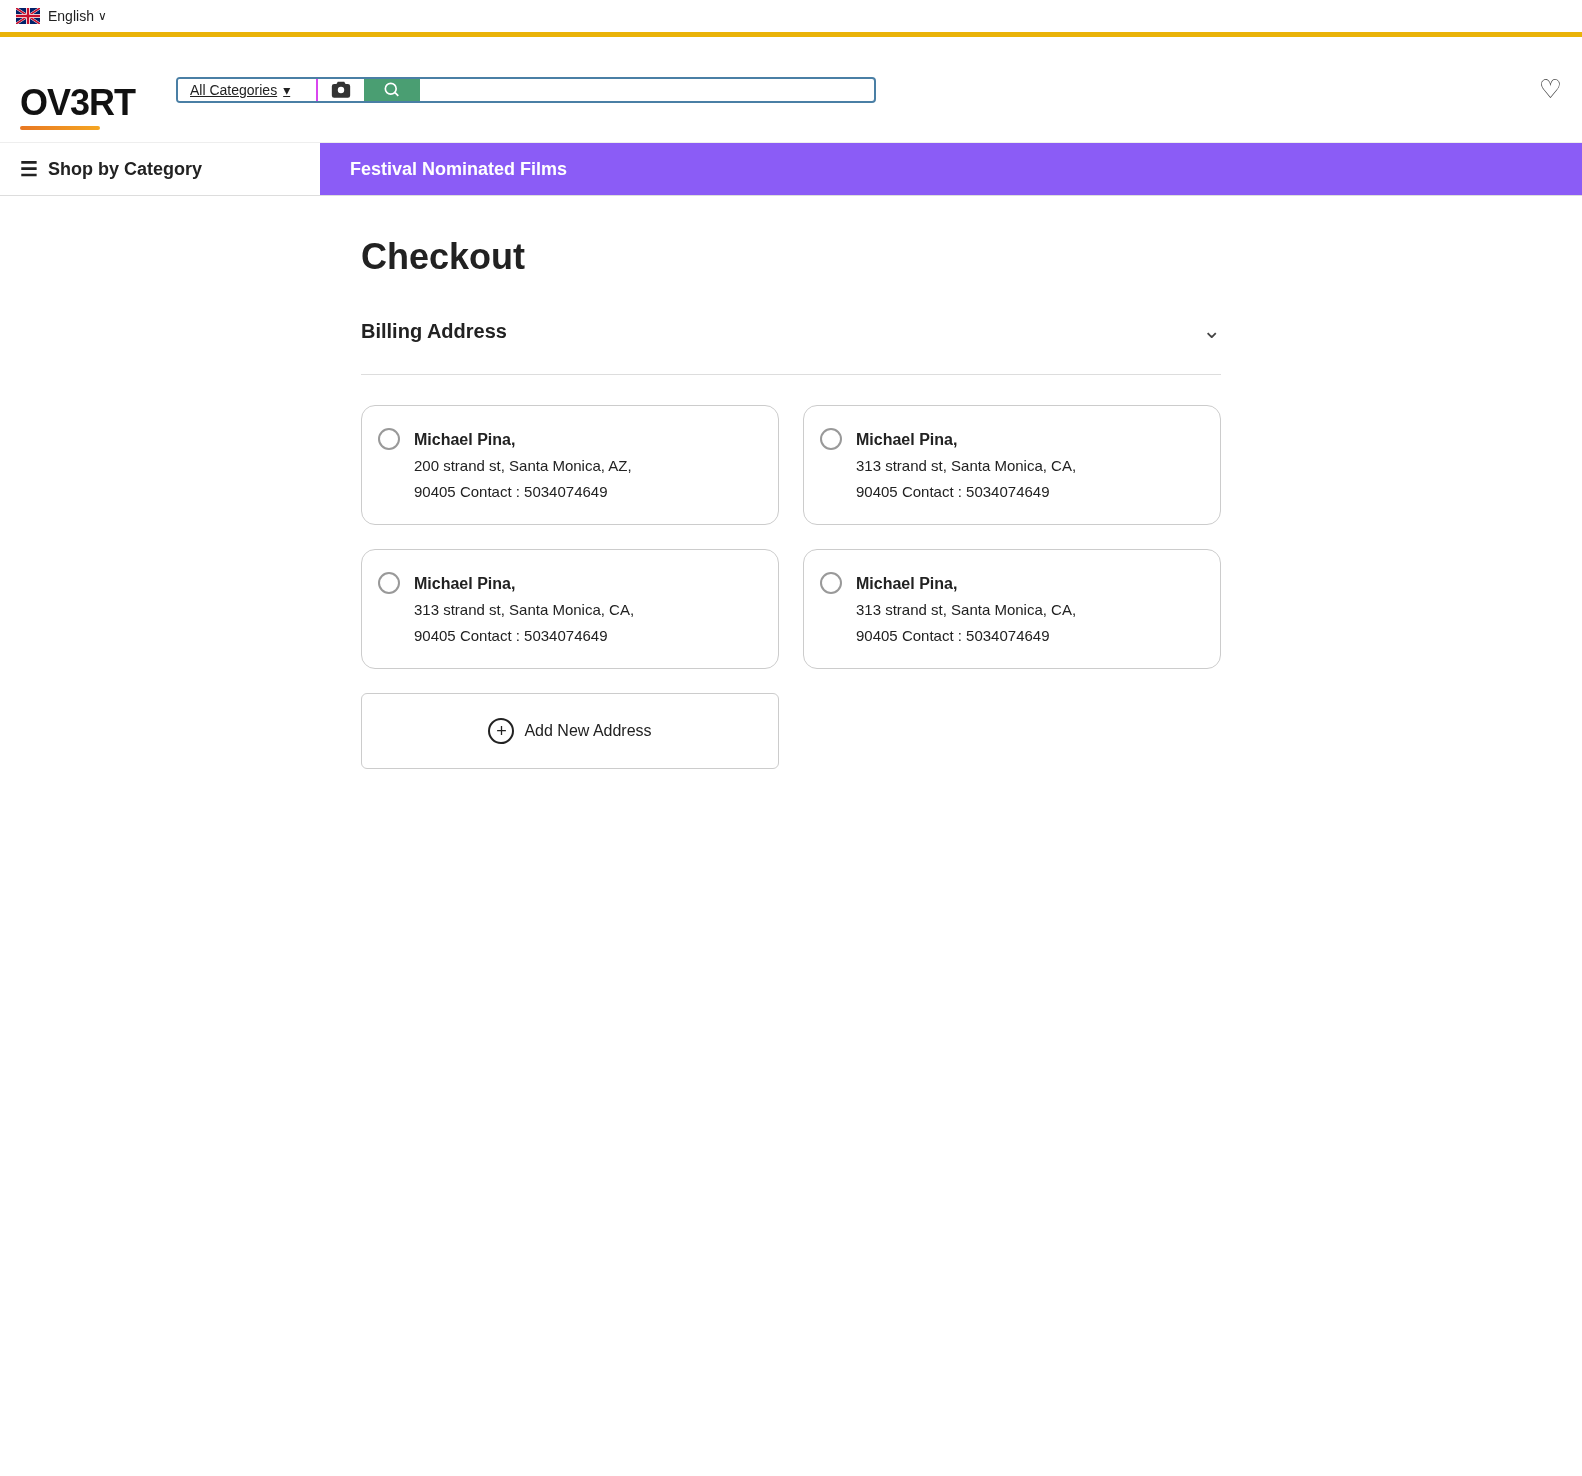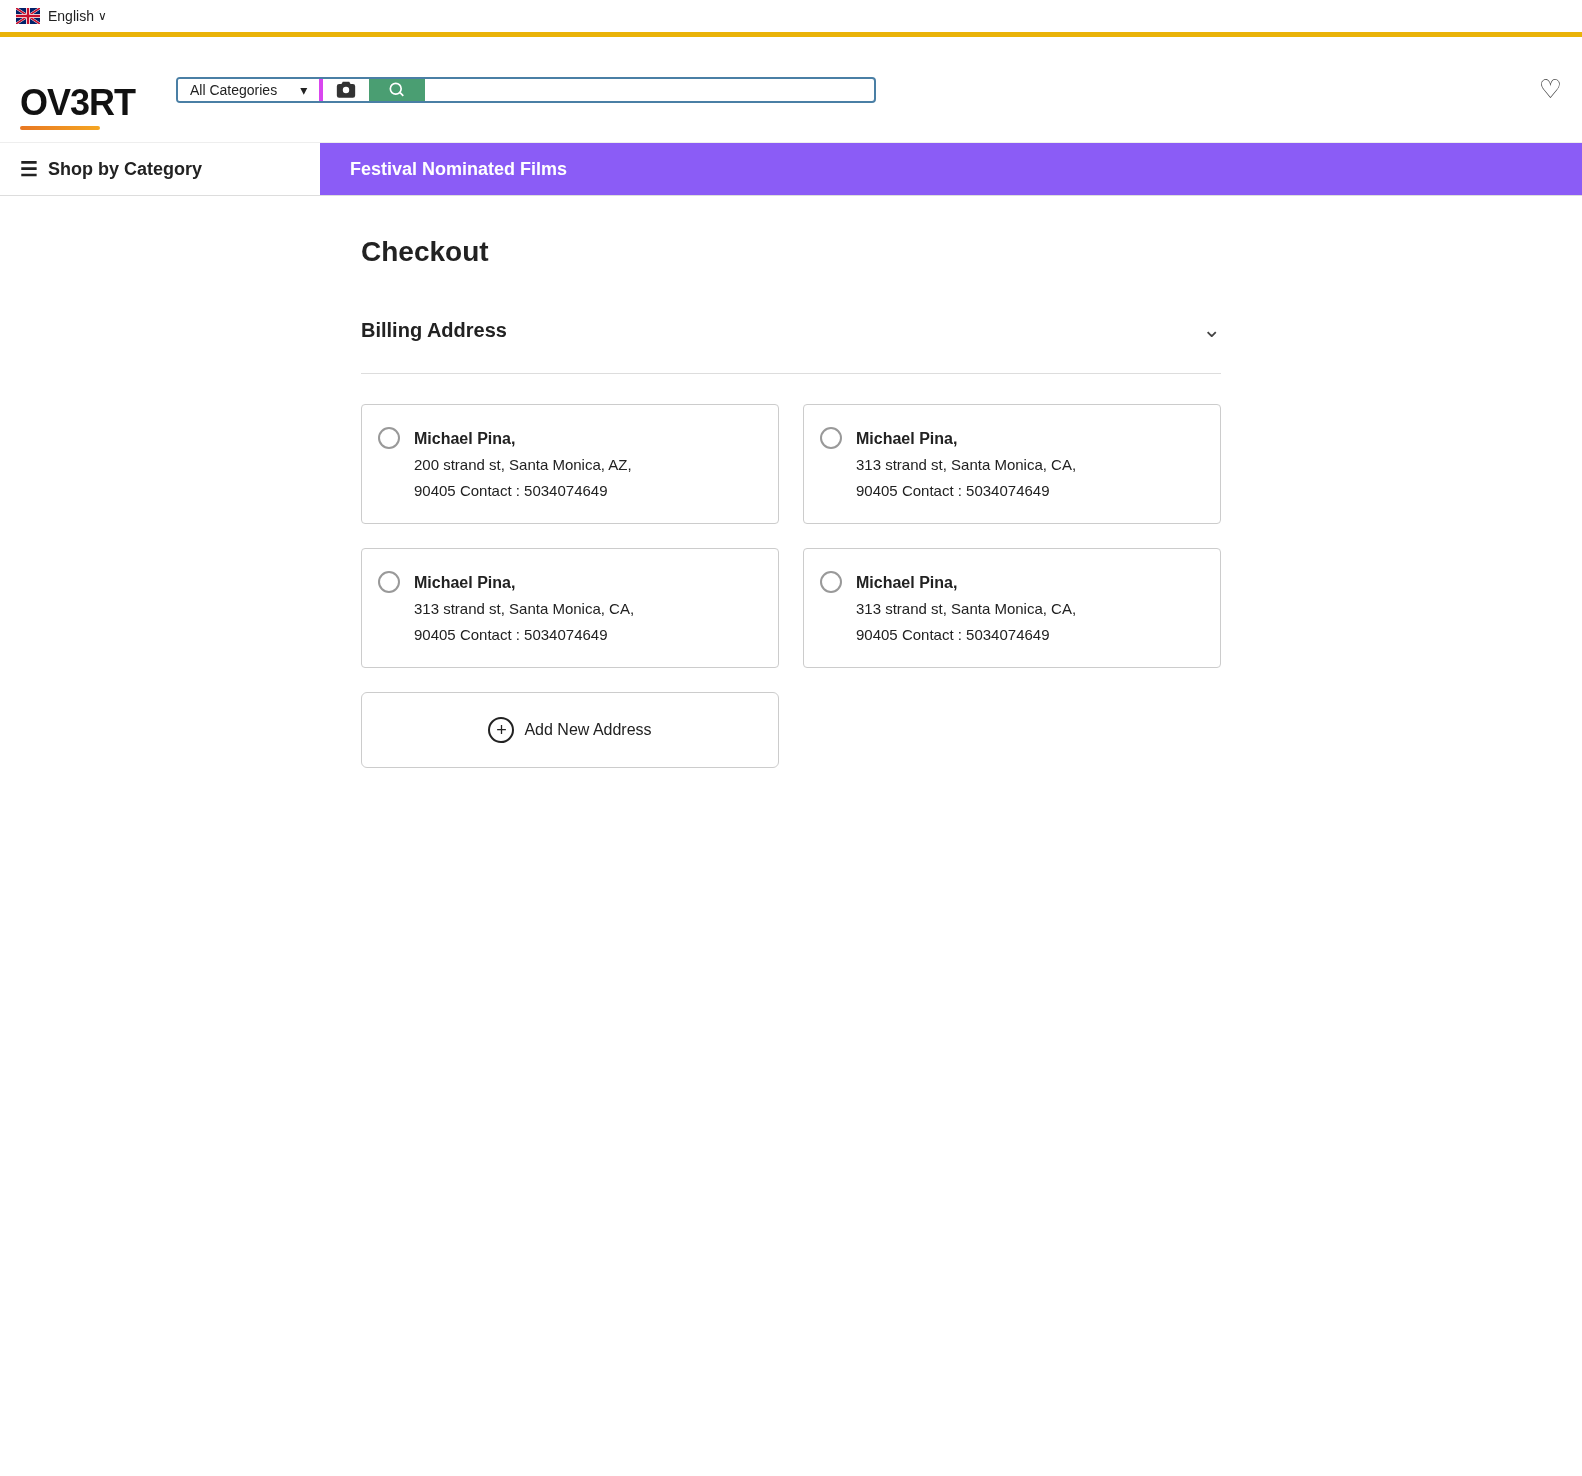--- a/index.html
+++ b/index.html
@@ -58,12 +58,13 @@
       align-items: center;
       padding: 0 12px;
       background: #fff;
-      border-right: 4px solid #d946ef;
+      border-right: 2px solid #d946ef;
       font-size: 14px;
       cursor: pointer;
       white-space: nowrap;
-      gap: 23px;
+      gap: 6px;
       min-width: 140px;
+      text-decoration: underline;
     }
     .search-input {
       flex: 1;

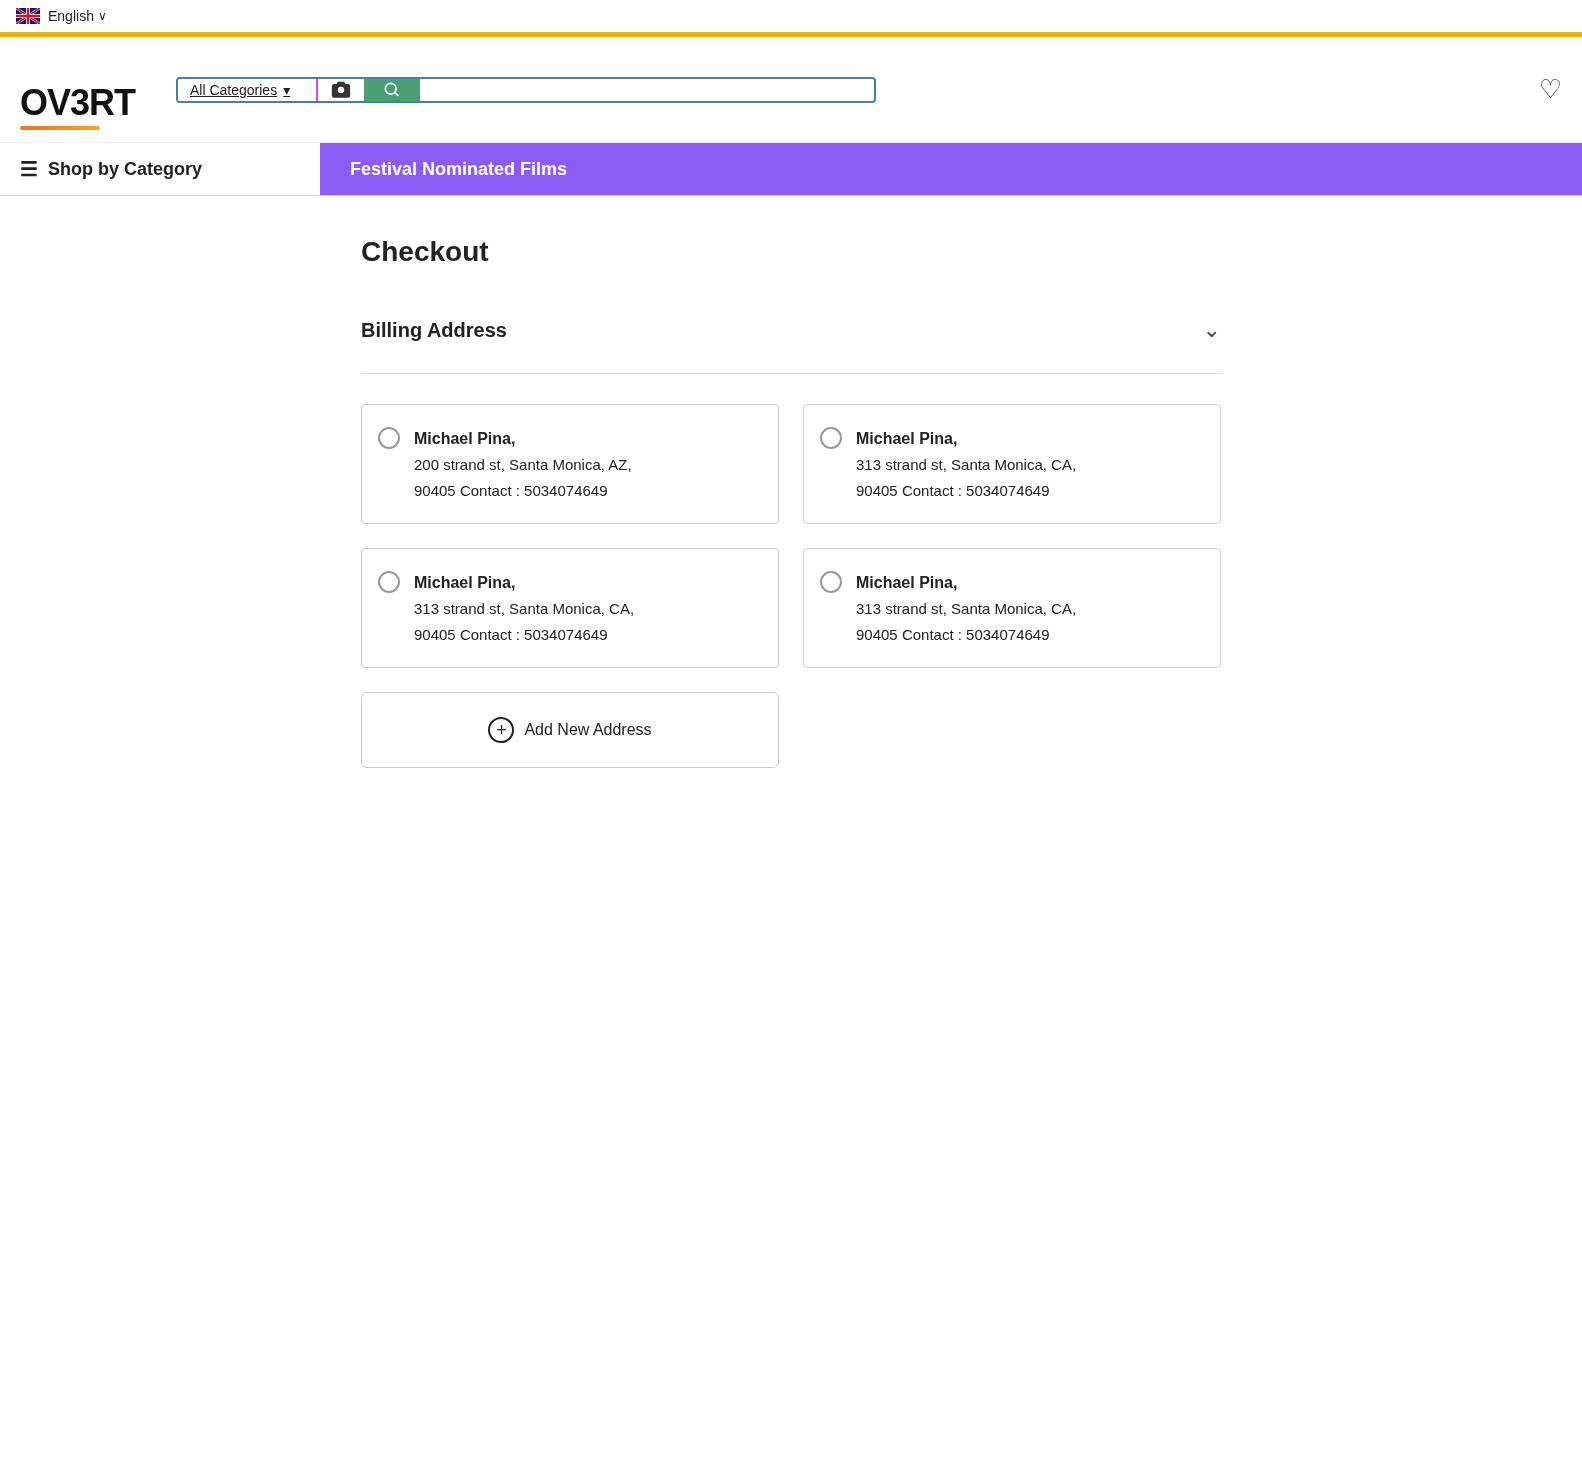--- a/index.html
+++ b/index.html
@@ -138,9 +138,9 @@
     }
 
     .checkout-title {
-      font-size: 28px;
+      font-size: 36px;
       font-weight: 700;
-      margin-bottom: 39px;
+      margin-bottom: 30px;
     }
 
     .billing-section {

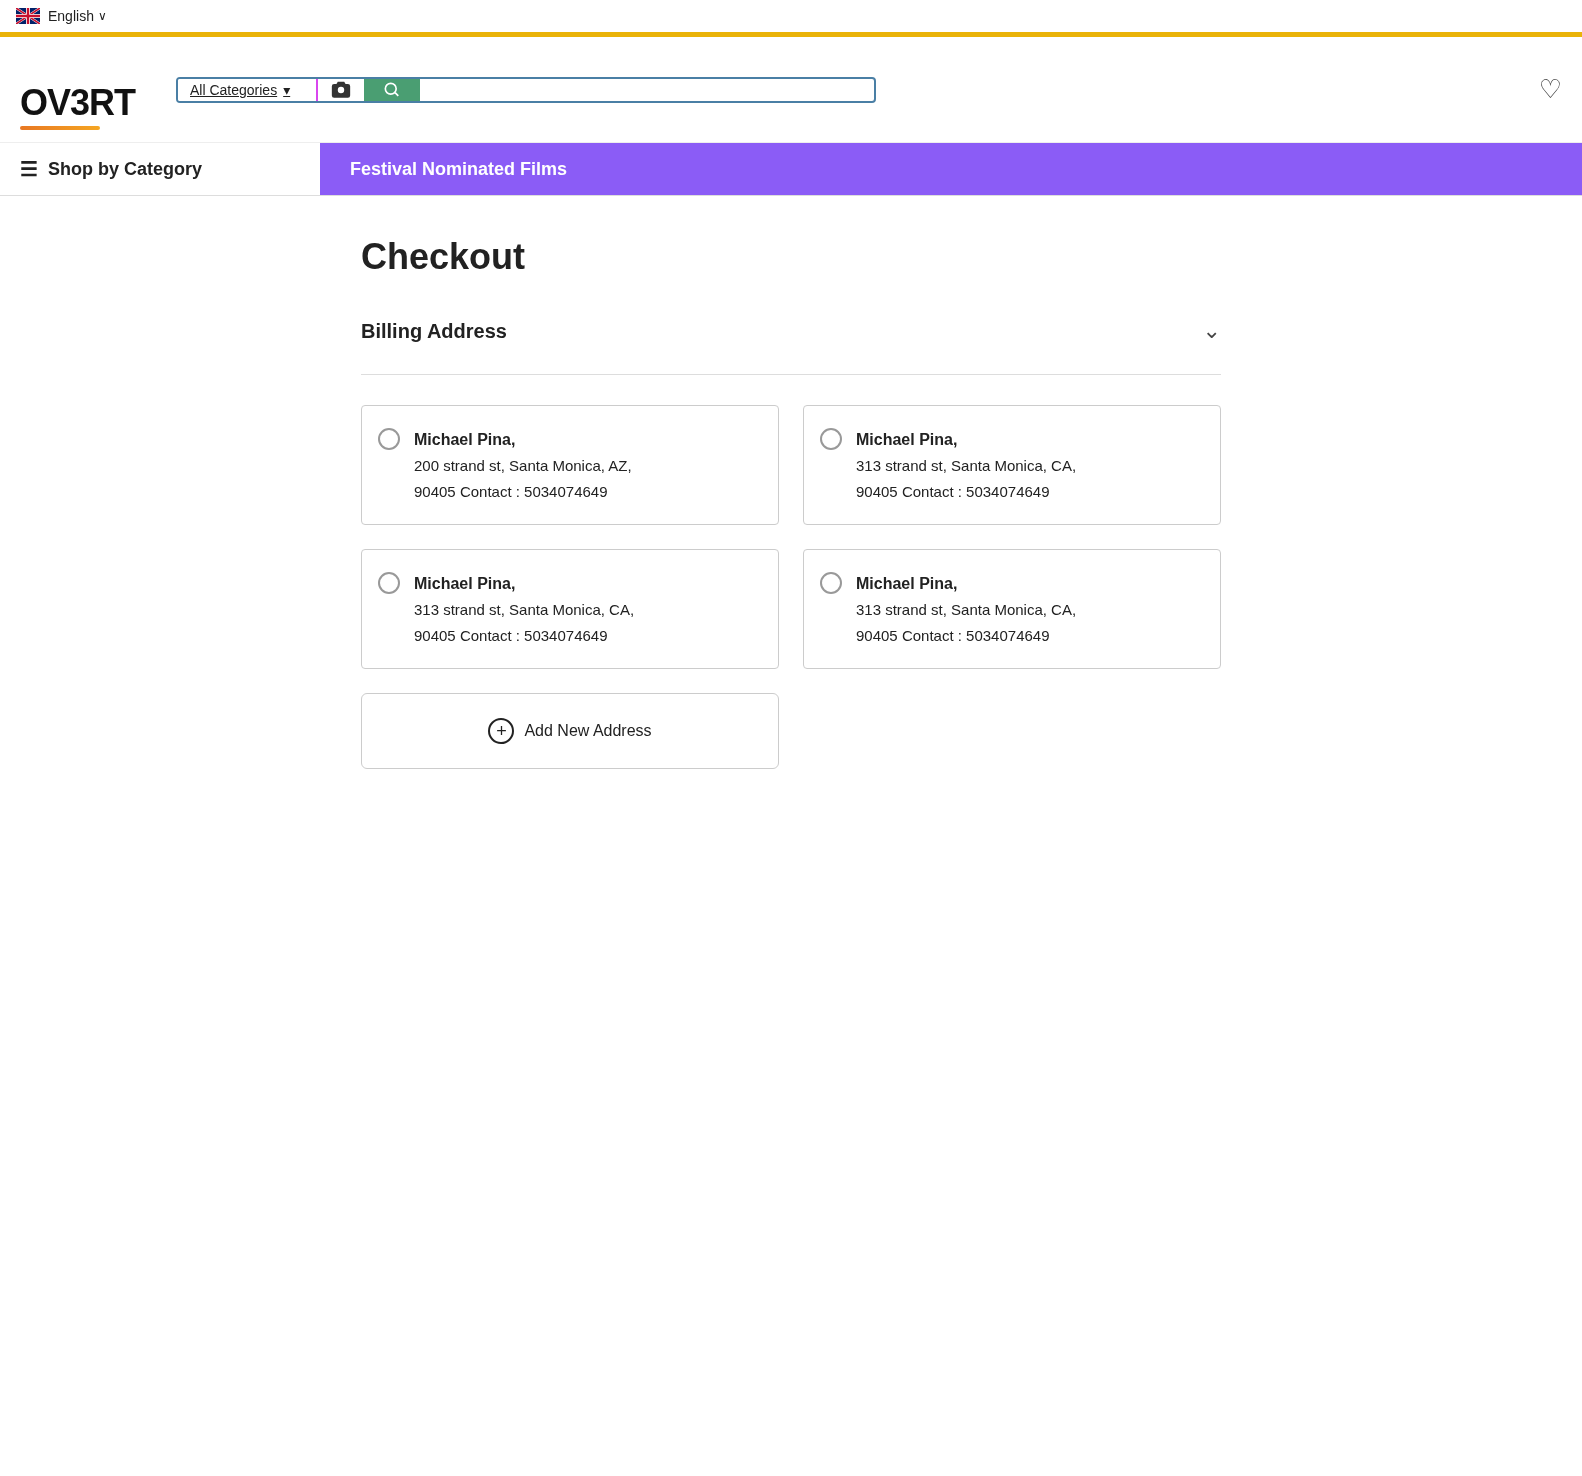--- a/index.html
+++ b/index.html
@@ -171,7 +171,7 @@
 
     .address-card {
       border: 1px solid #ccc;
-      border-radius: 4px;
+      border-radius: 14px;
       padding: 20px 20px 20px 16px;
       display: flex;
       align-items: flex-start;

